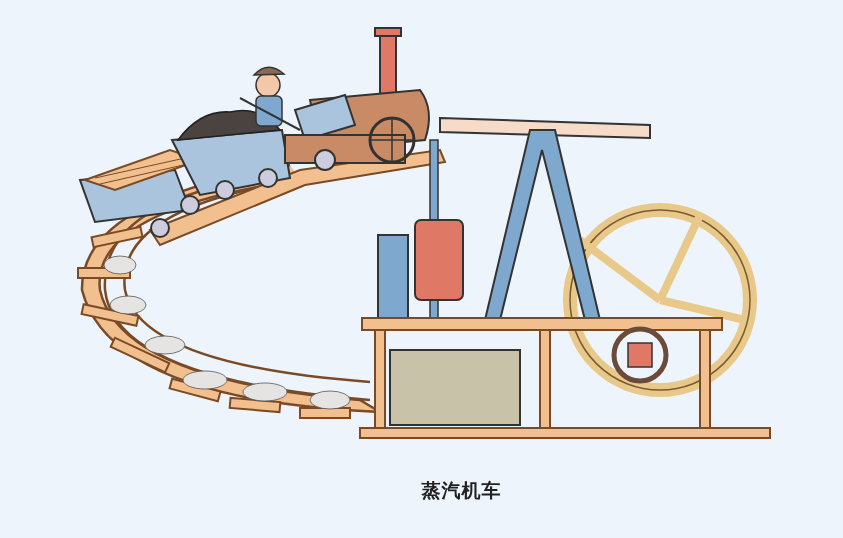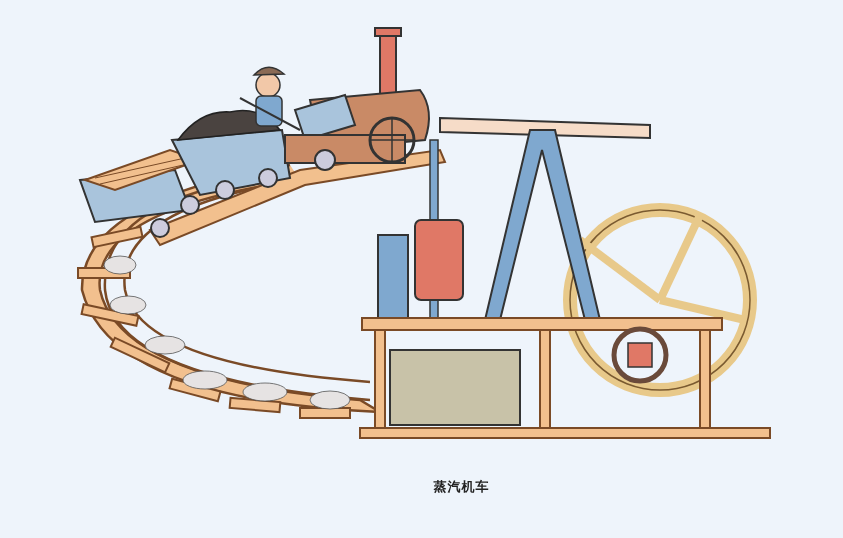--- a/index.html
+++ b/index.html
@@ -5,7 +5,7 @@
   html, body { margin: 0; padding: 0; }
   body { width: 843px; height: 538px; background: #eef4fb; overflow: hidden; position: relative; font-family: "DejaVu Sans", sans-serif; }
   .art { position: absolute; left: 0; top: 0; width: 843px; height: 460px; }
-  .caption { position: absolute; left: 0; width: 843px; top: 478px; text-align: center; font-size: 13px; font-weight: bold; color: #222; letter-spacing: 1px; padding-left: 80px; box-sizing: border-box; }
+  .caption { position: absolute; left: 0; width: 843px; top: 478px; text-align: center; font-size: 19px; font-weight: bold; color: #222; letter-spacing: 1px; padding-left: 80px; box-sizing: border-box; }
 </style>
 </head>
 <body>

